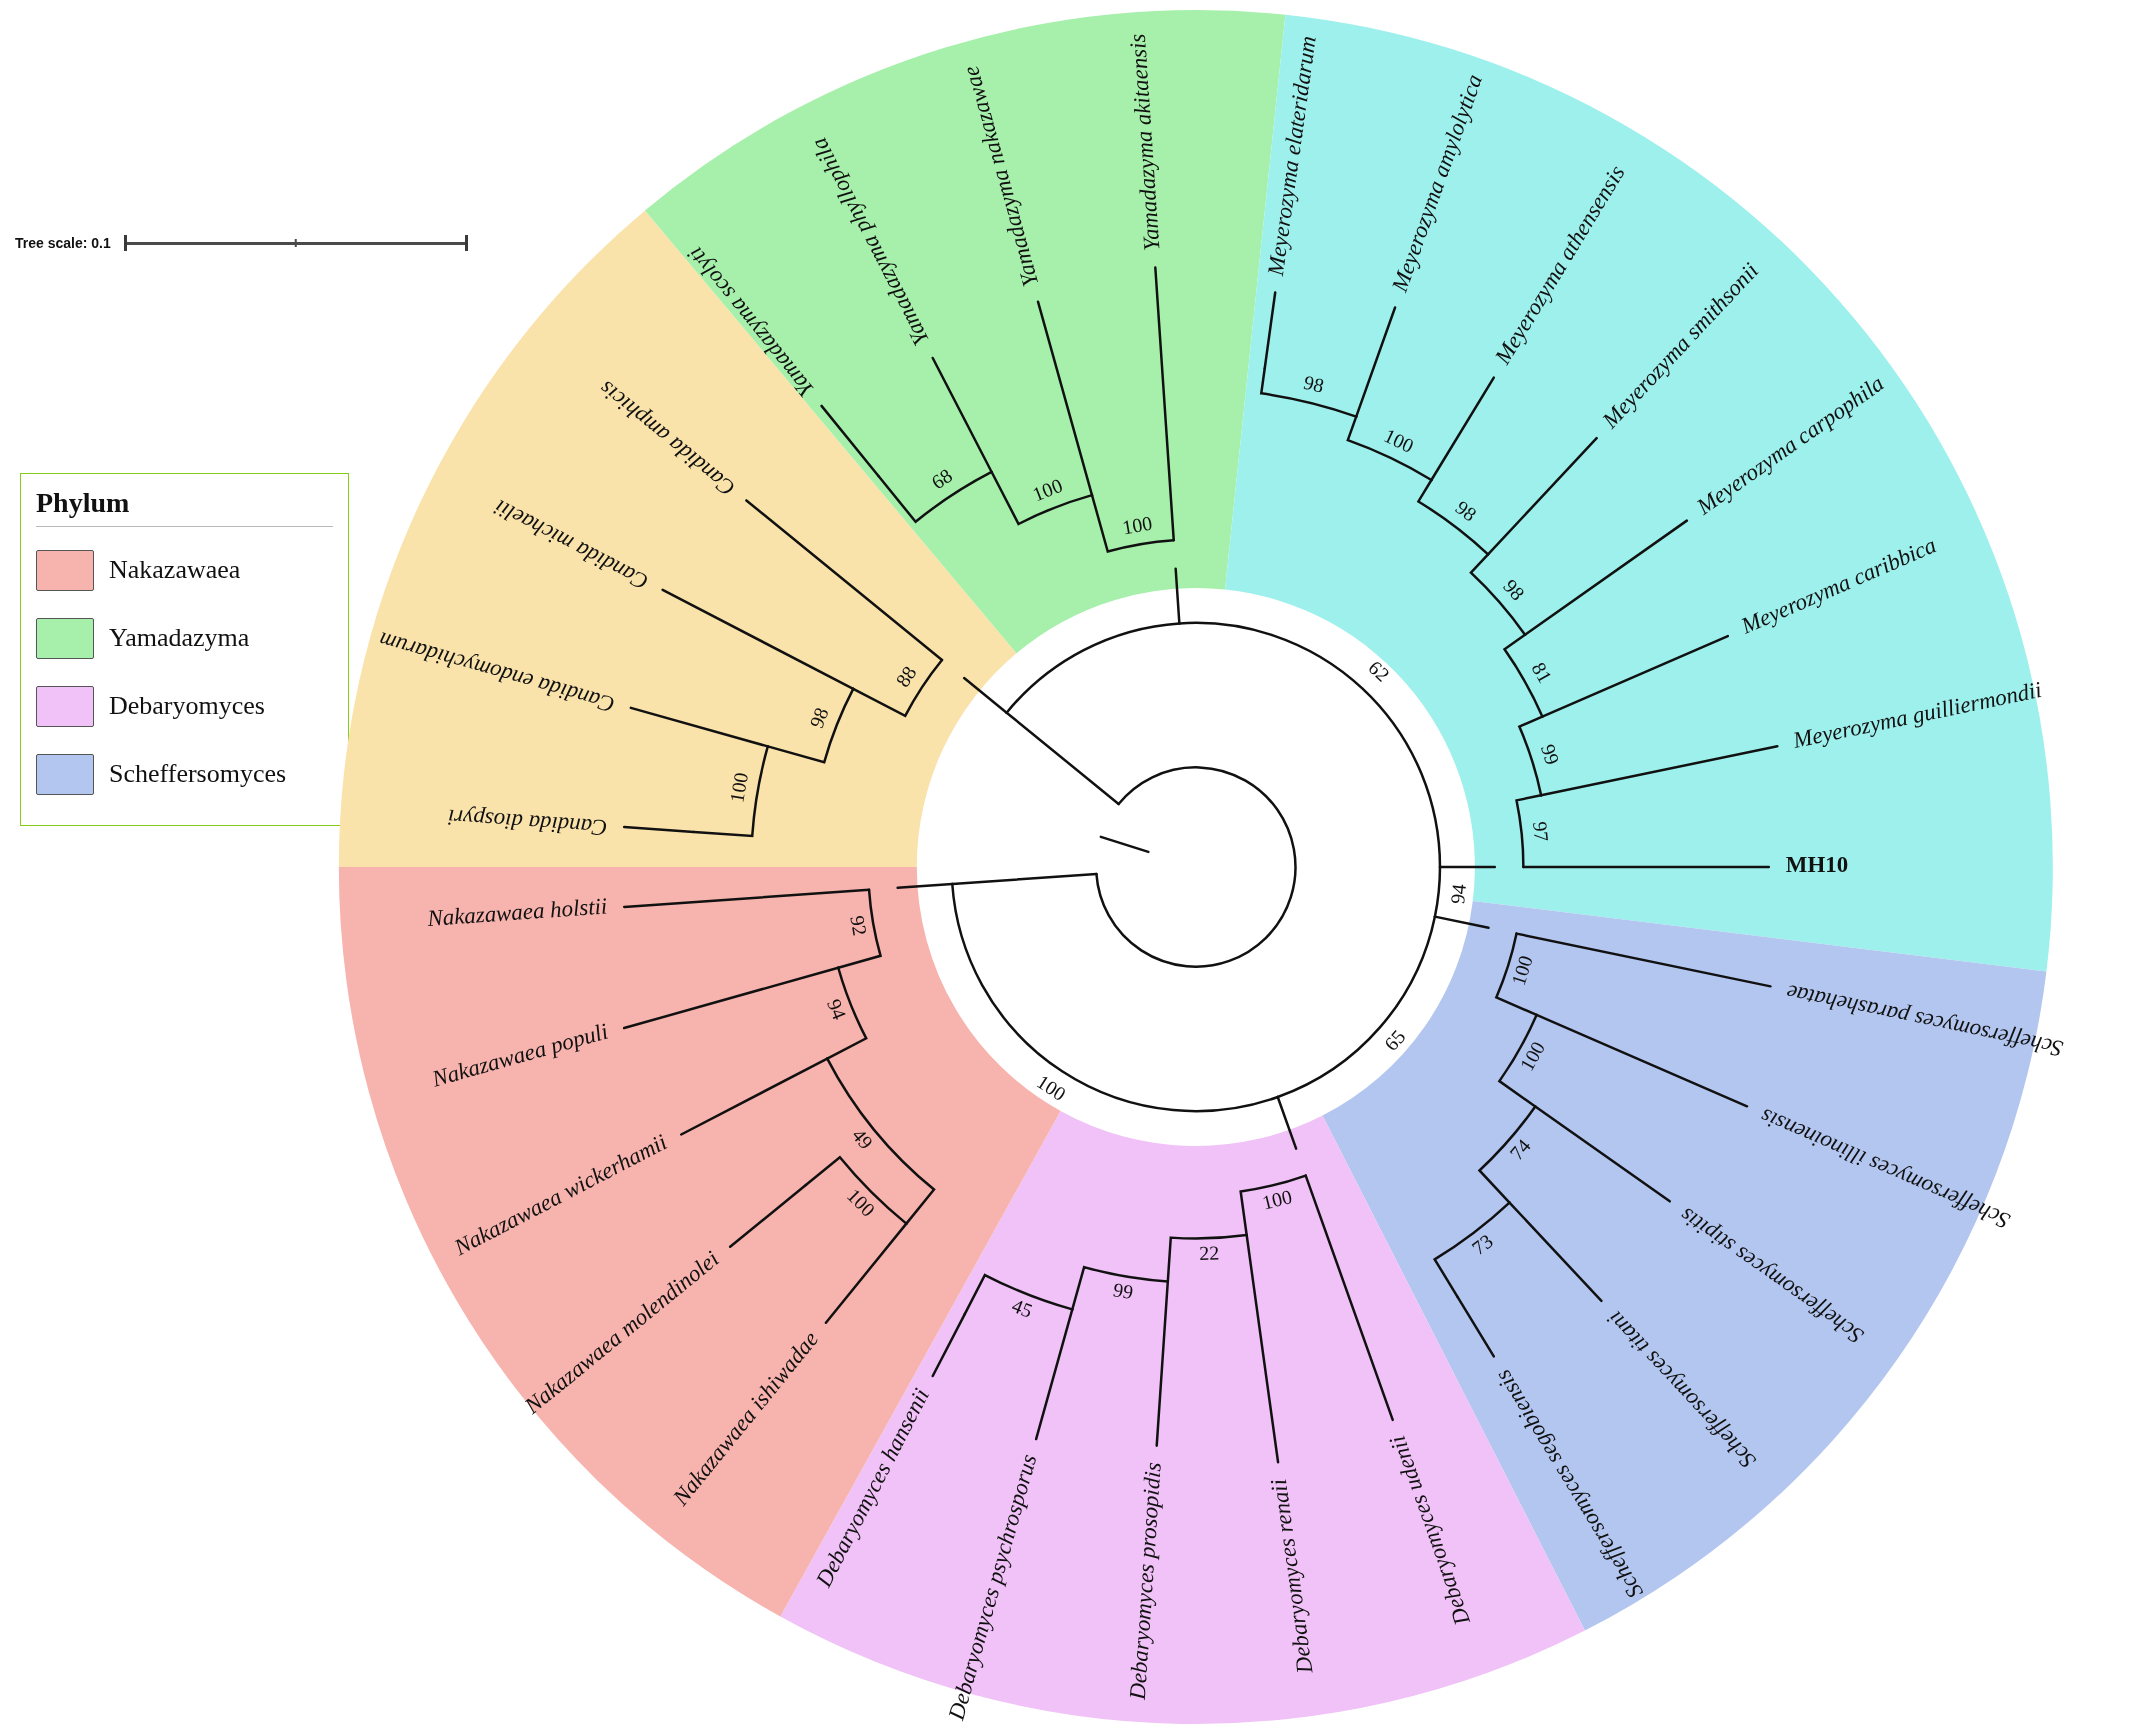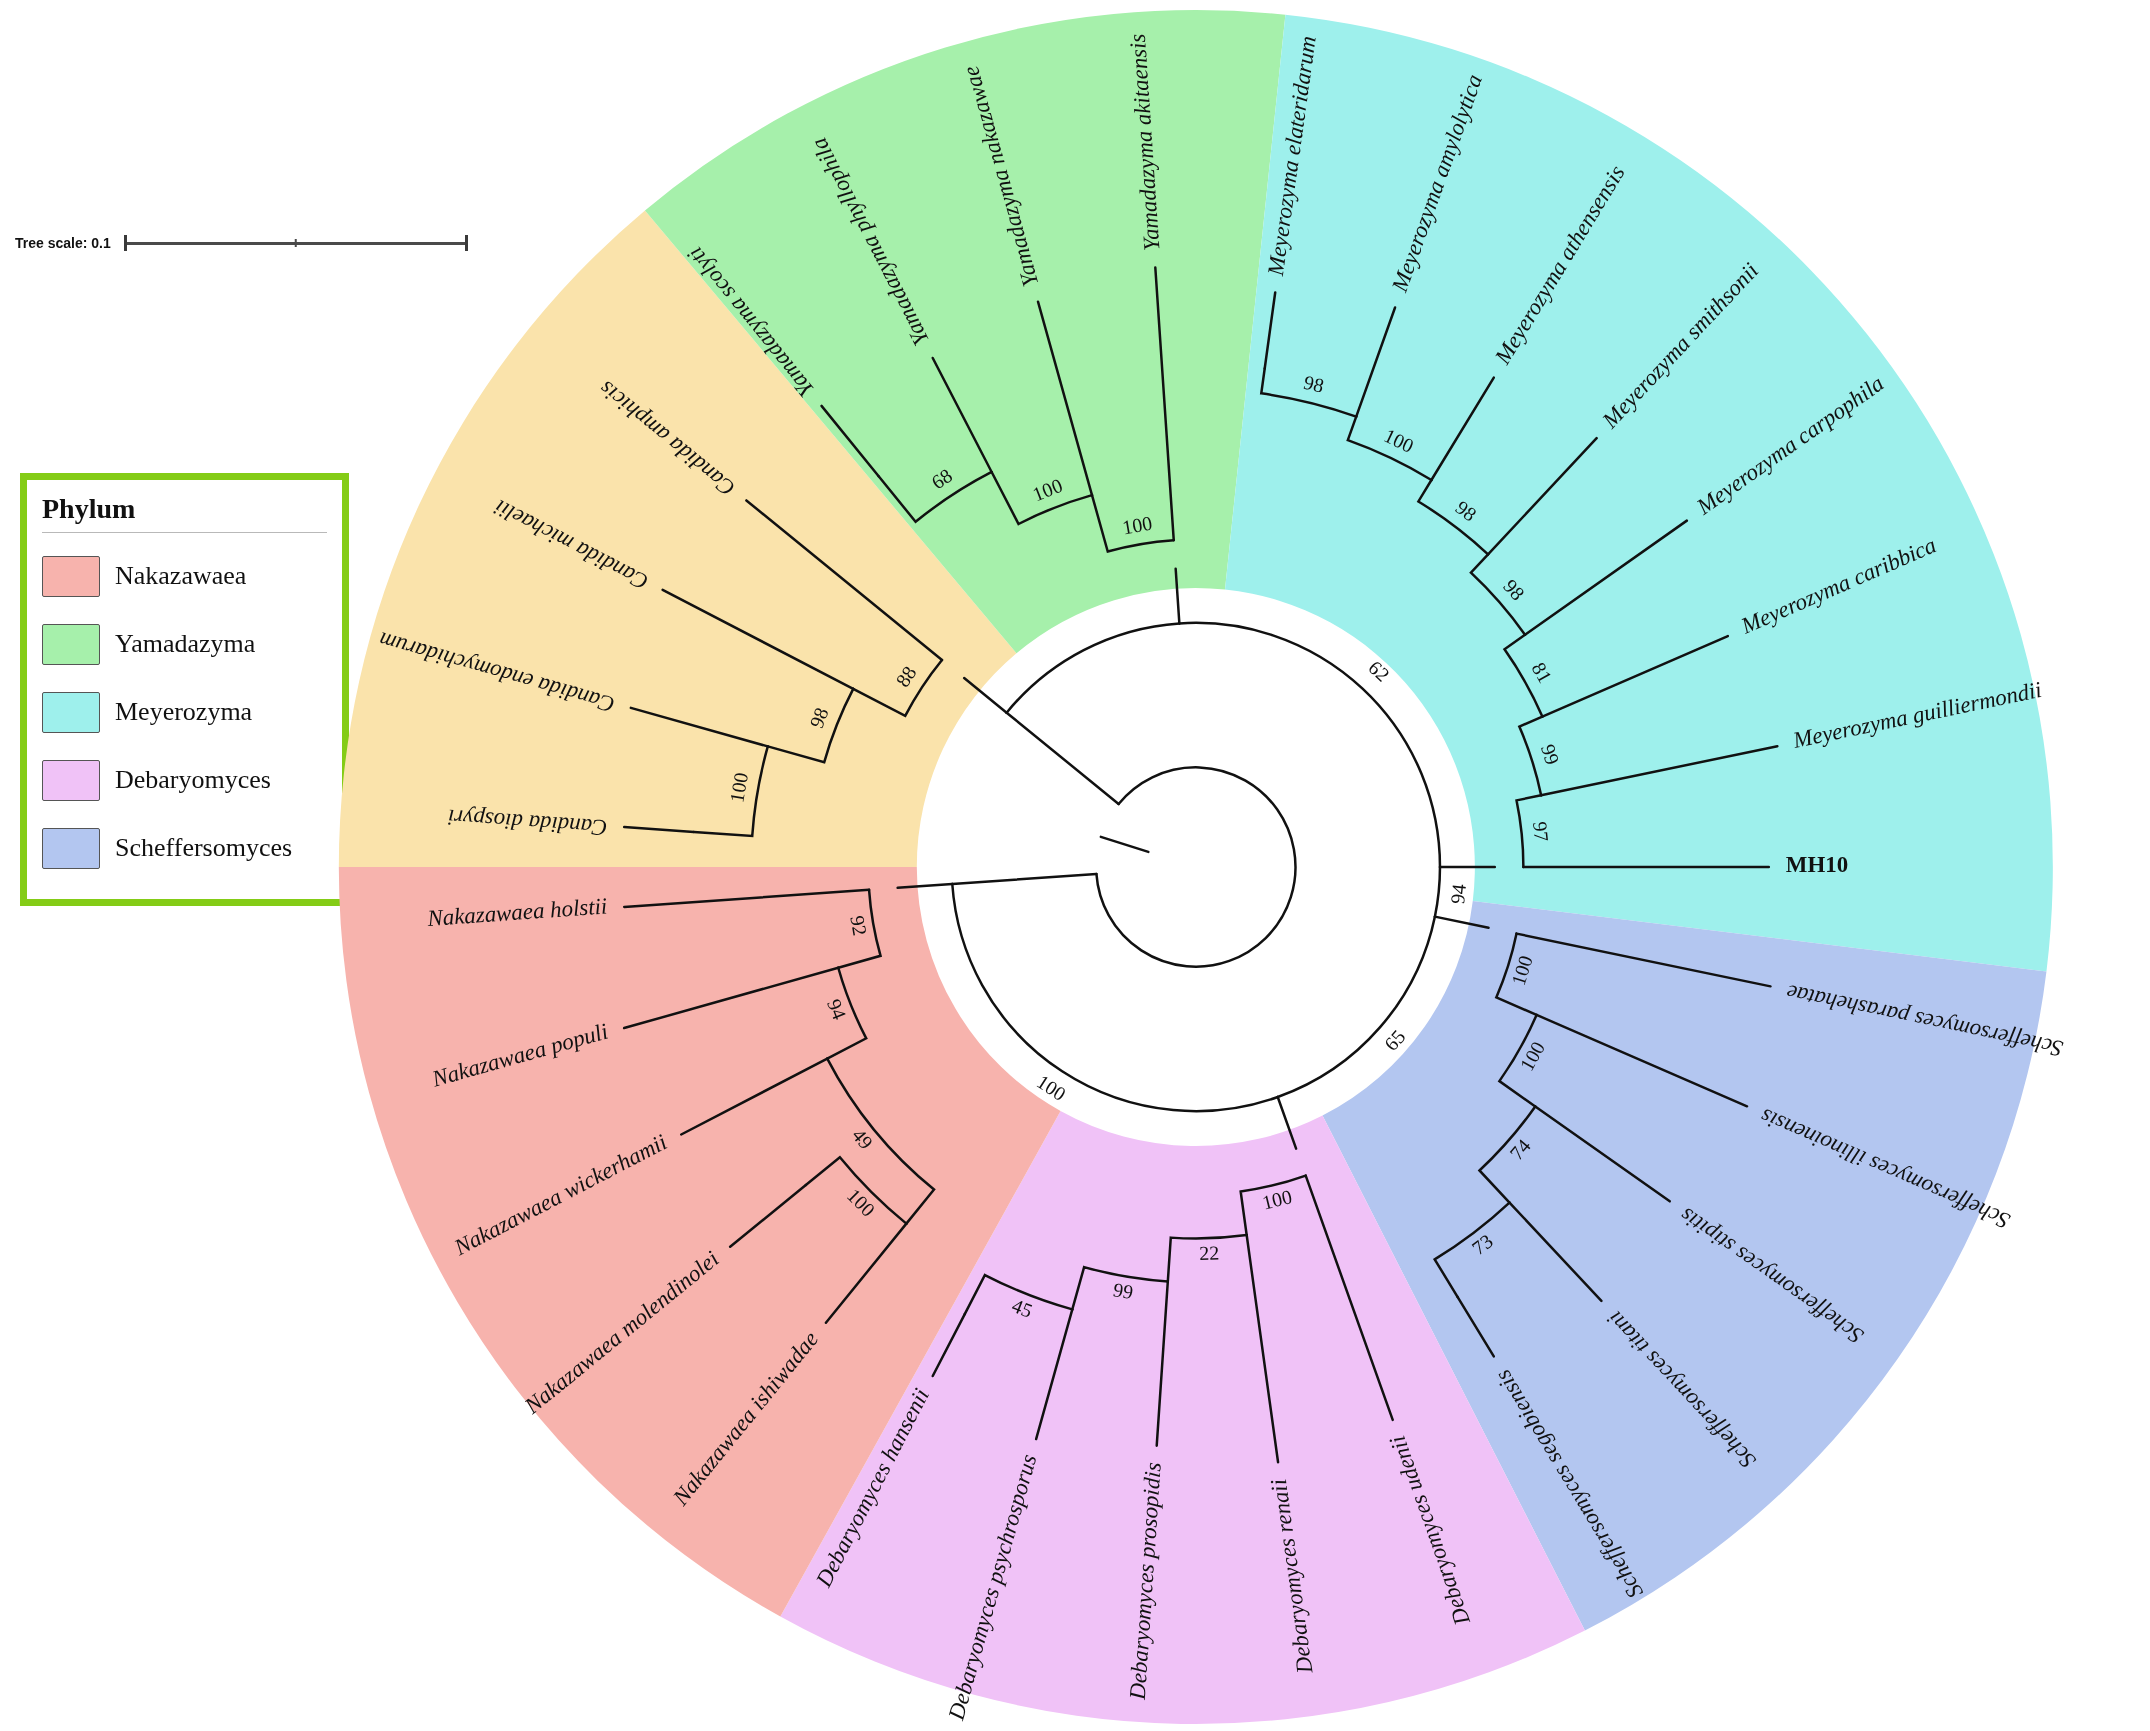--- a/index.html
+++ b/index.html
@@ -14,7 +14,7 @@
   .scale-bar .cap.l{left:0;}
   .scale-bar .cap.r{right:0;}
   .scale-bar .mid{position:absolute;left:50%;top:5px;width:2.5px;height:8px;background:#4a4a4a;transform:translateX(-50%);}
-  .legend{position:absolute;left:20px;top:473px;width:329px;background:#fff;border:7px solid #84cc16;
+  .legend{position:absolute;left:20px;top:473px;width:329px;background:#fff;border:1px solid #84cc16;
           padding:13px 15px 17px 15px;box-sizing:border-box;}
   .legend-title{font-family:"Liberation Serif",serif;font-weight:bold;font-size:28px;color:#111;
                 padding-bottom:7px;border-bottom:1px solid #b9b9b9;margin-bottom:9px;}

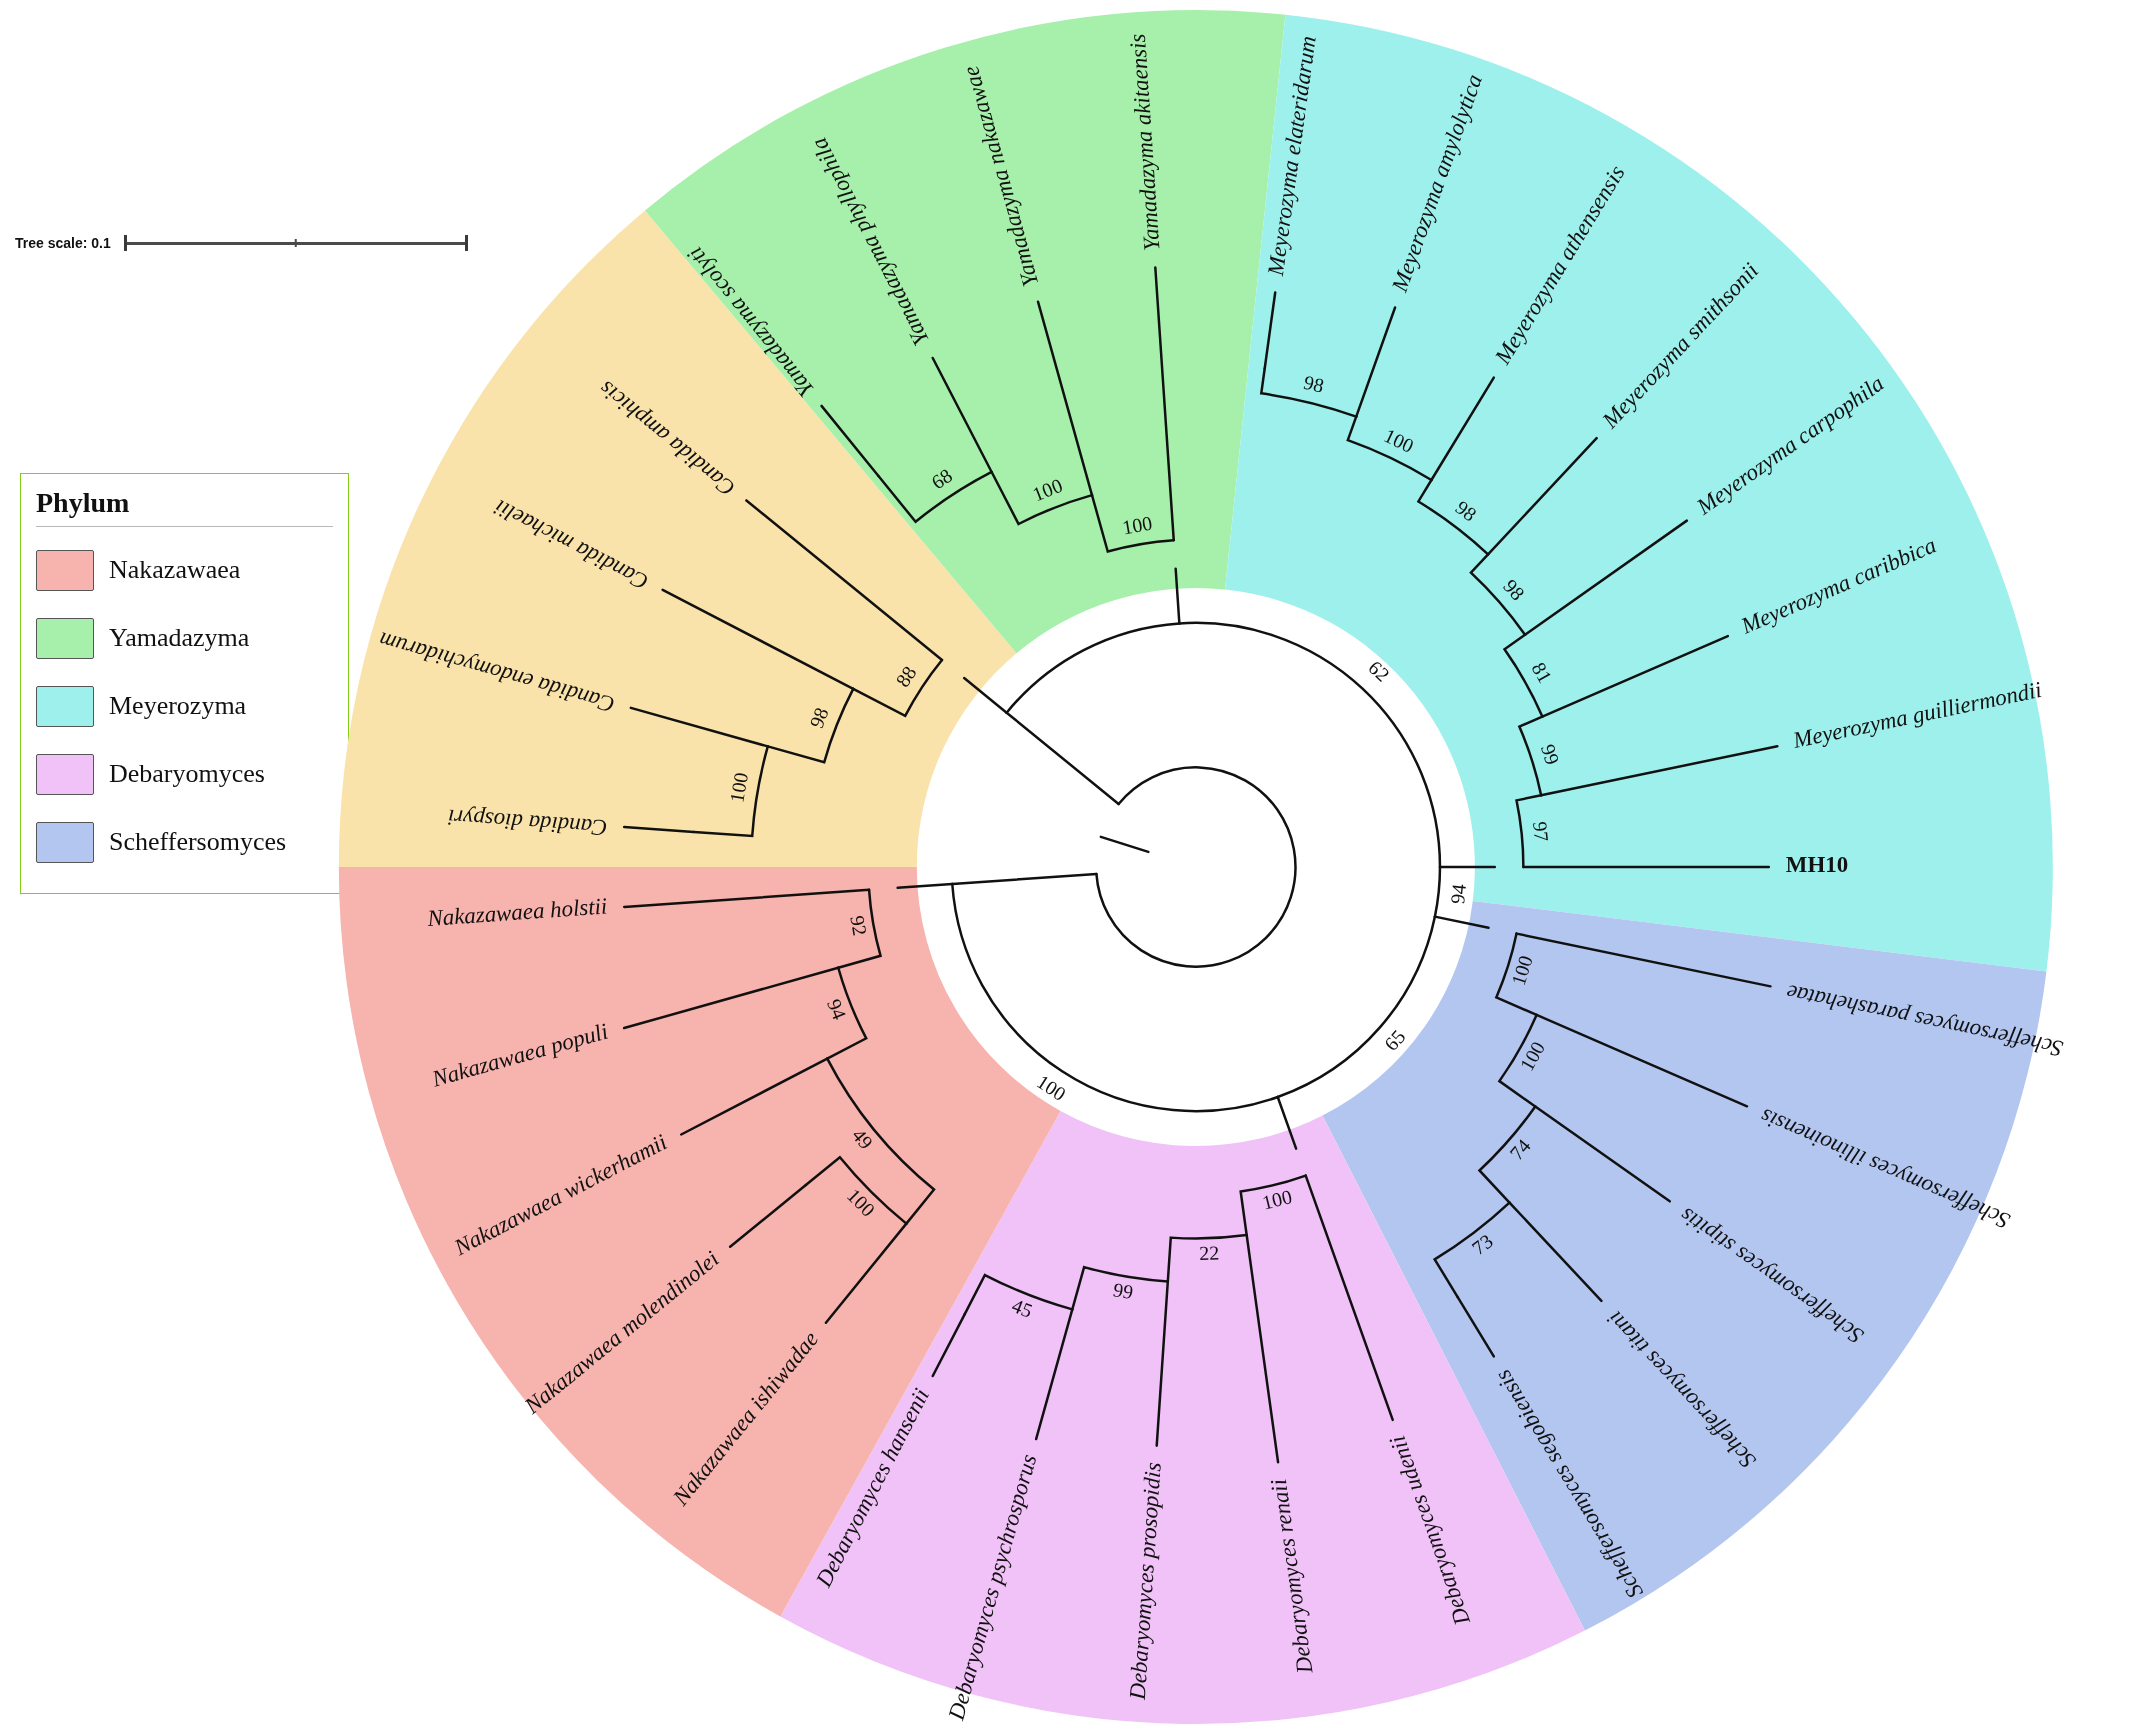--- a/index.html
+++ b/index.html
@@ -53,10 +53,6 @@
         <div class="legend-row">
           <div class="legend-swatch" style="background: rgb(166, 240, 171);"></div>
           <div class="legend-text">Yamadazyma</div>
-        </div>
-        <div class="legend-row">
-          <div class="legend-swatch" style="background: rgb(158, 240, 236);"></div>
-          <div class="legend-text">Meyerozyma</div>
         </div>
         <div class="legend-row">
           <div class="legend-swatch" style="background: rgb(240, 194, 247);"></div>

